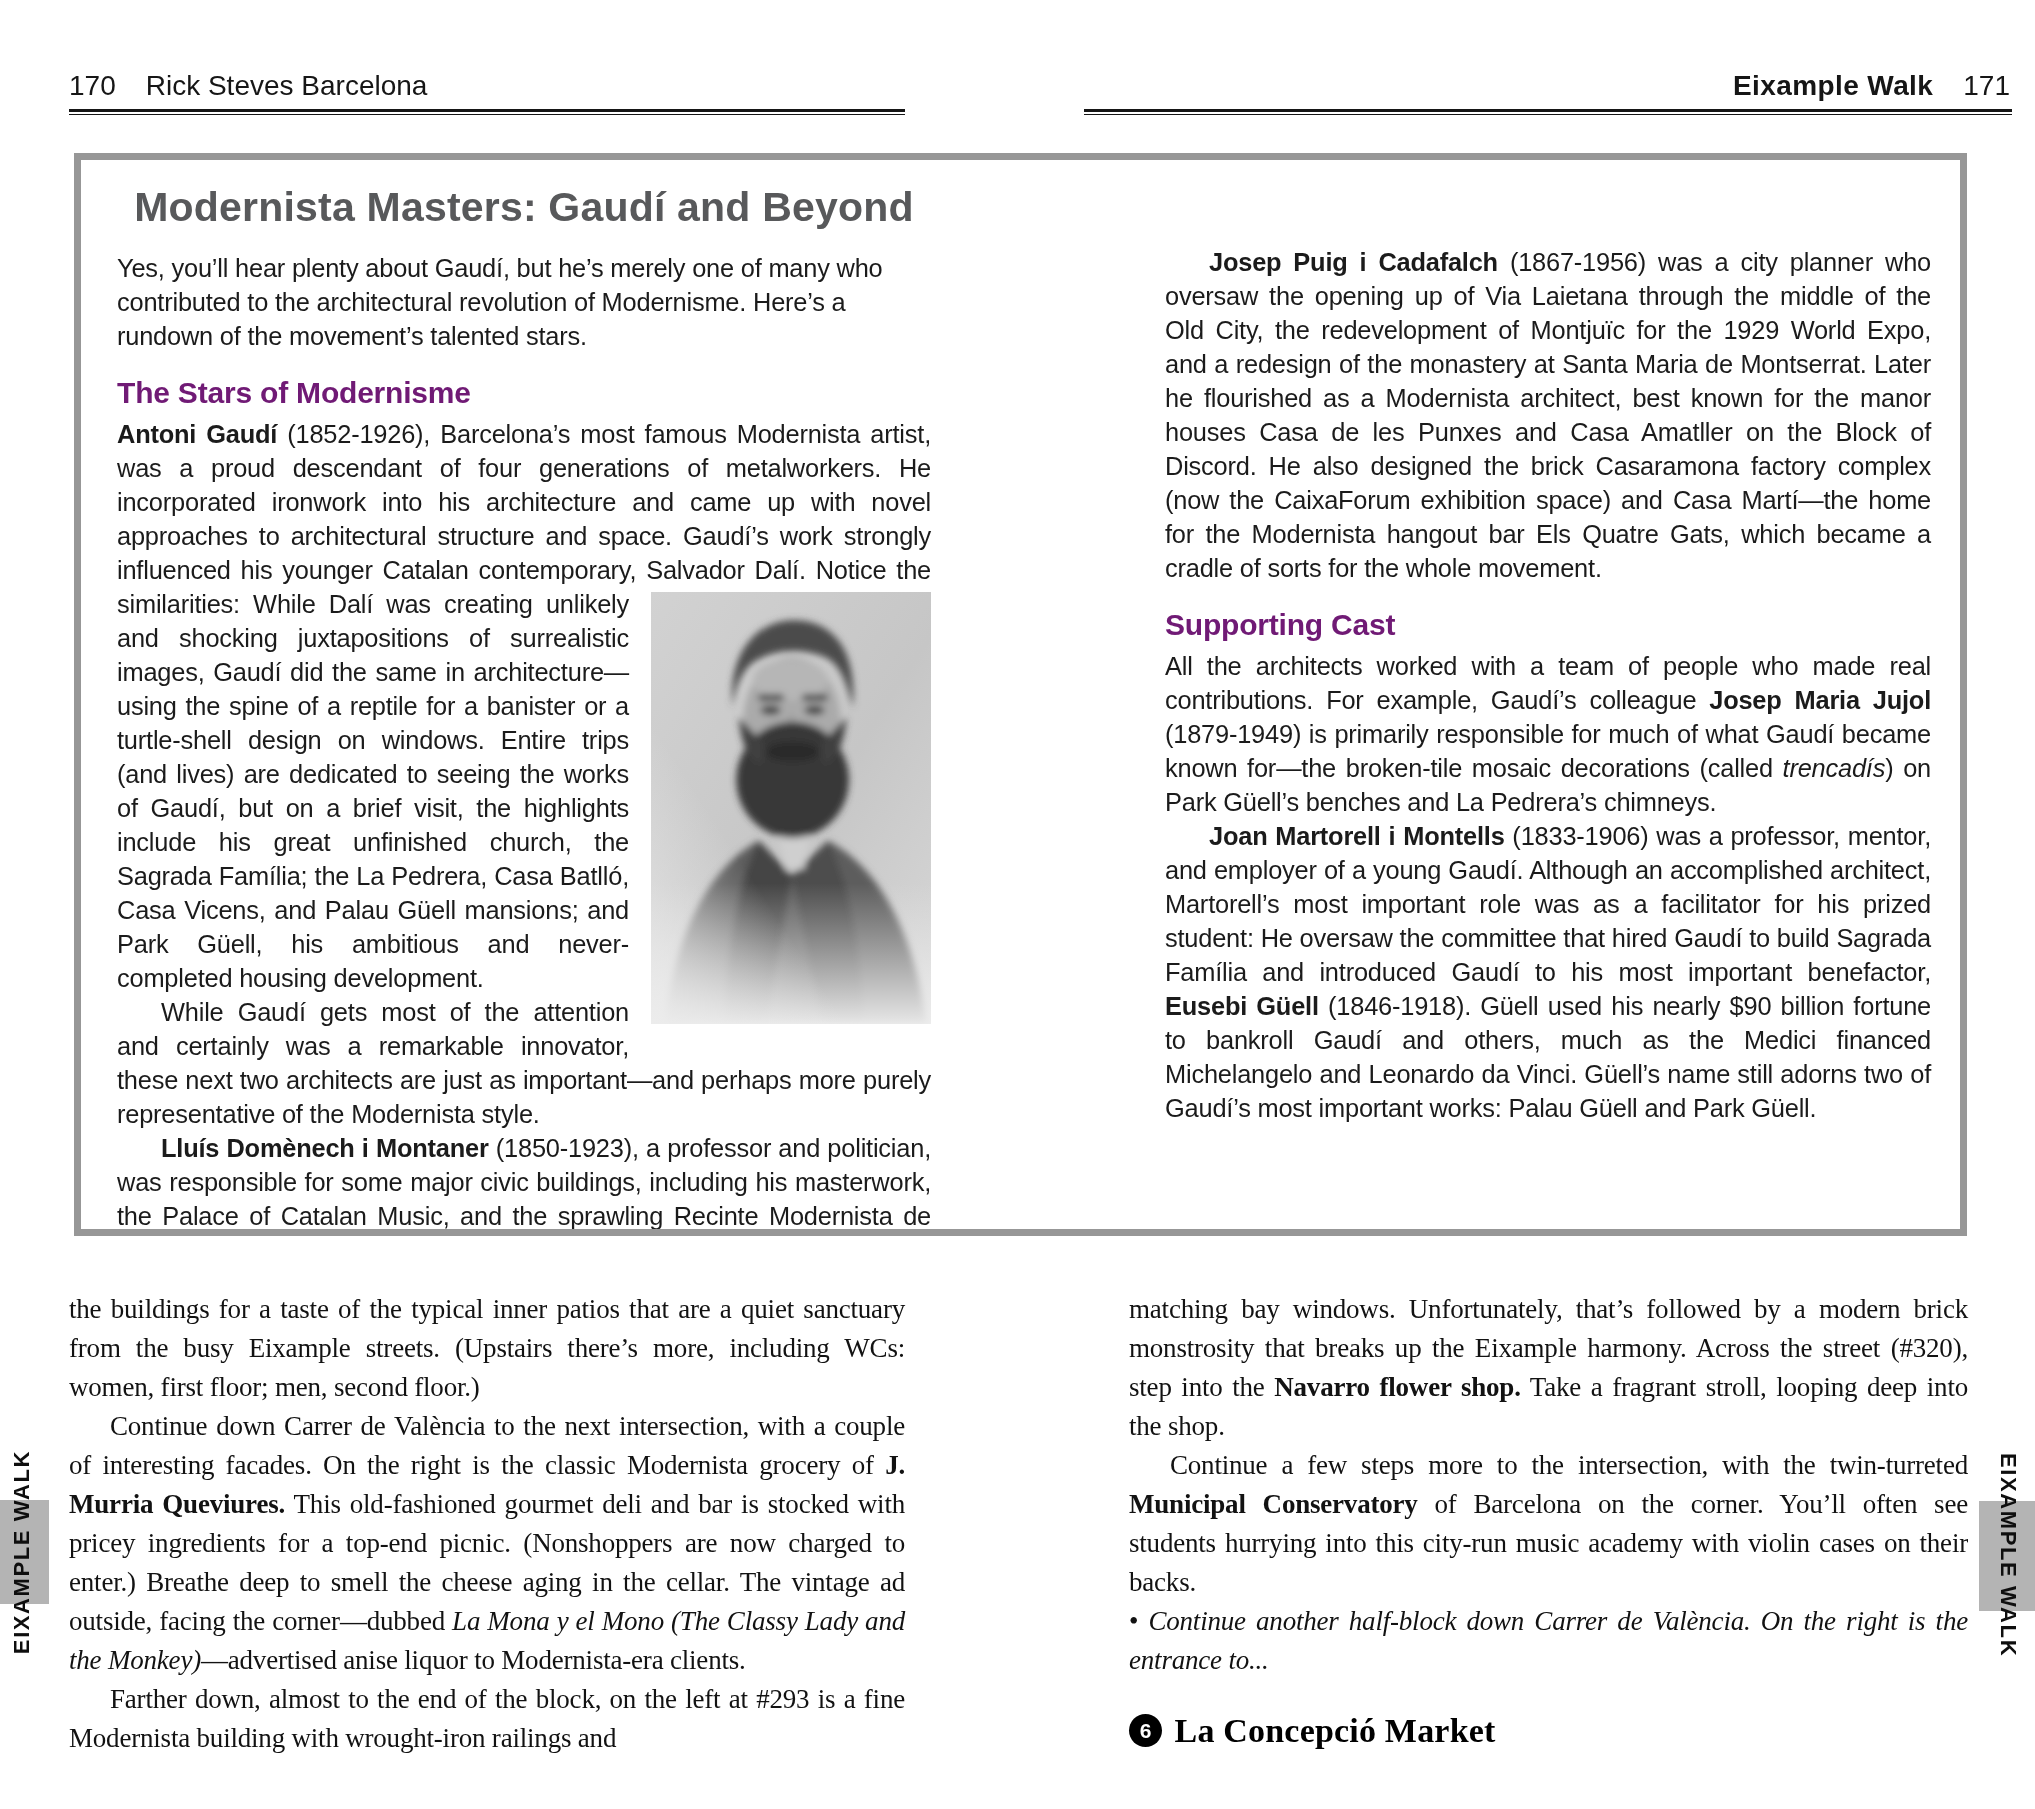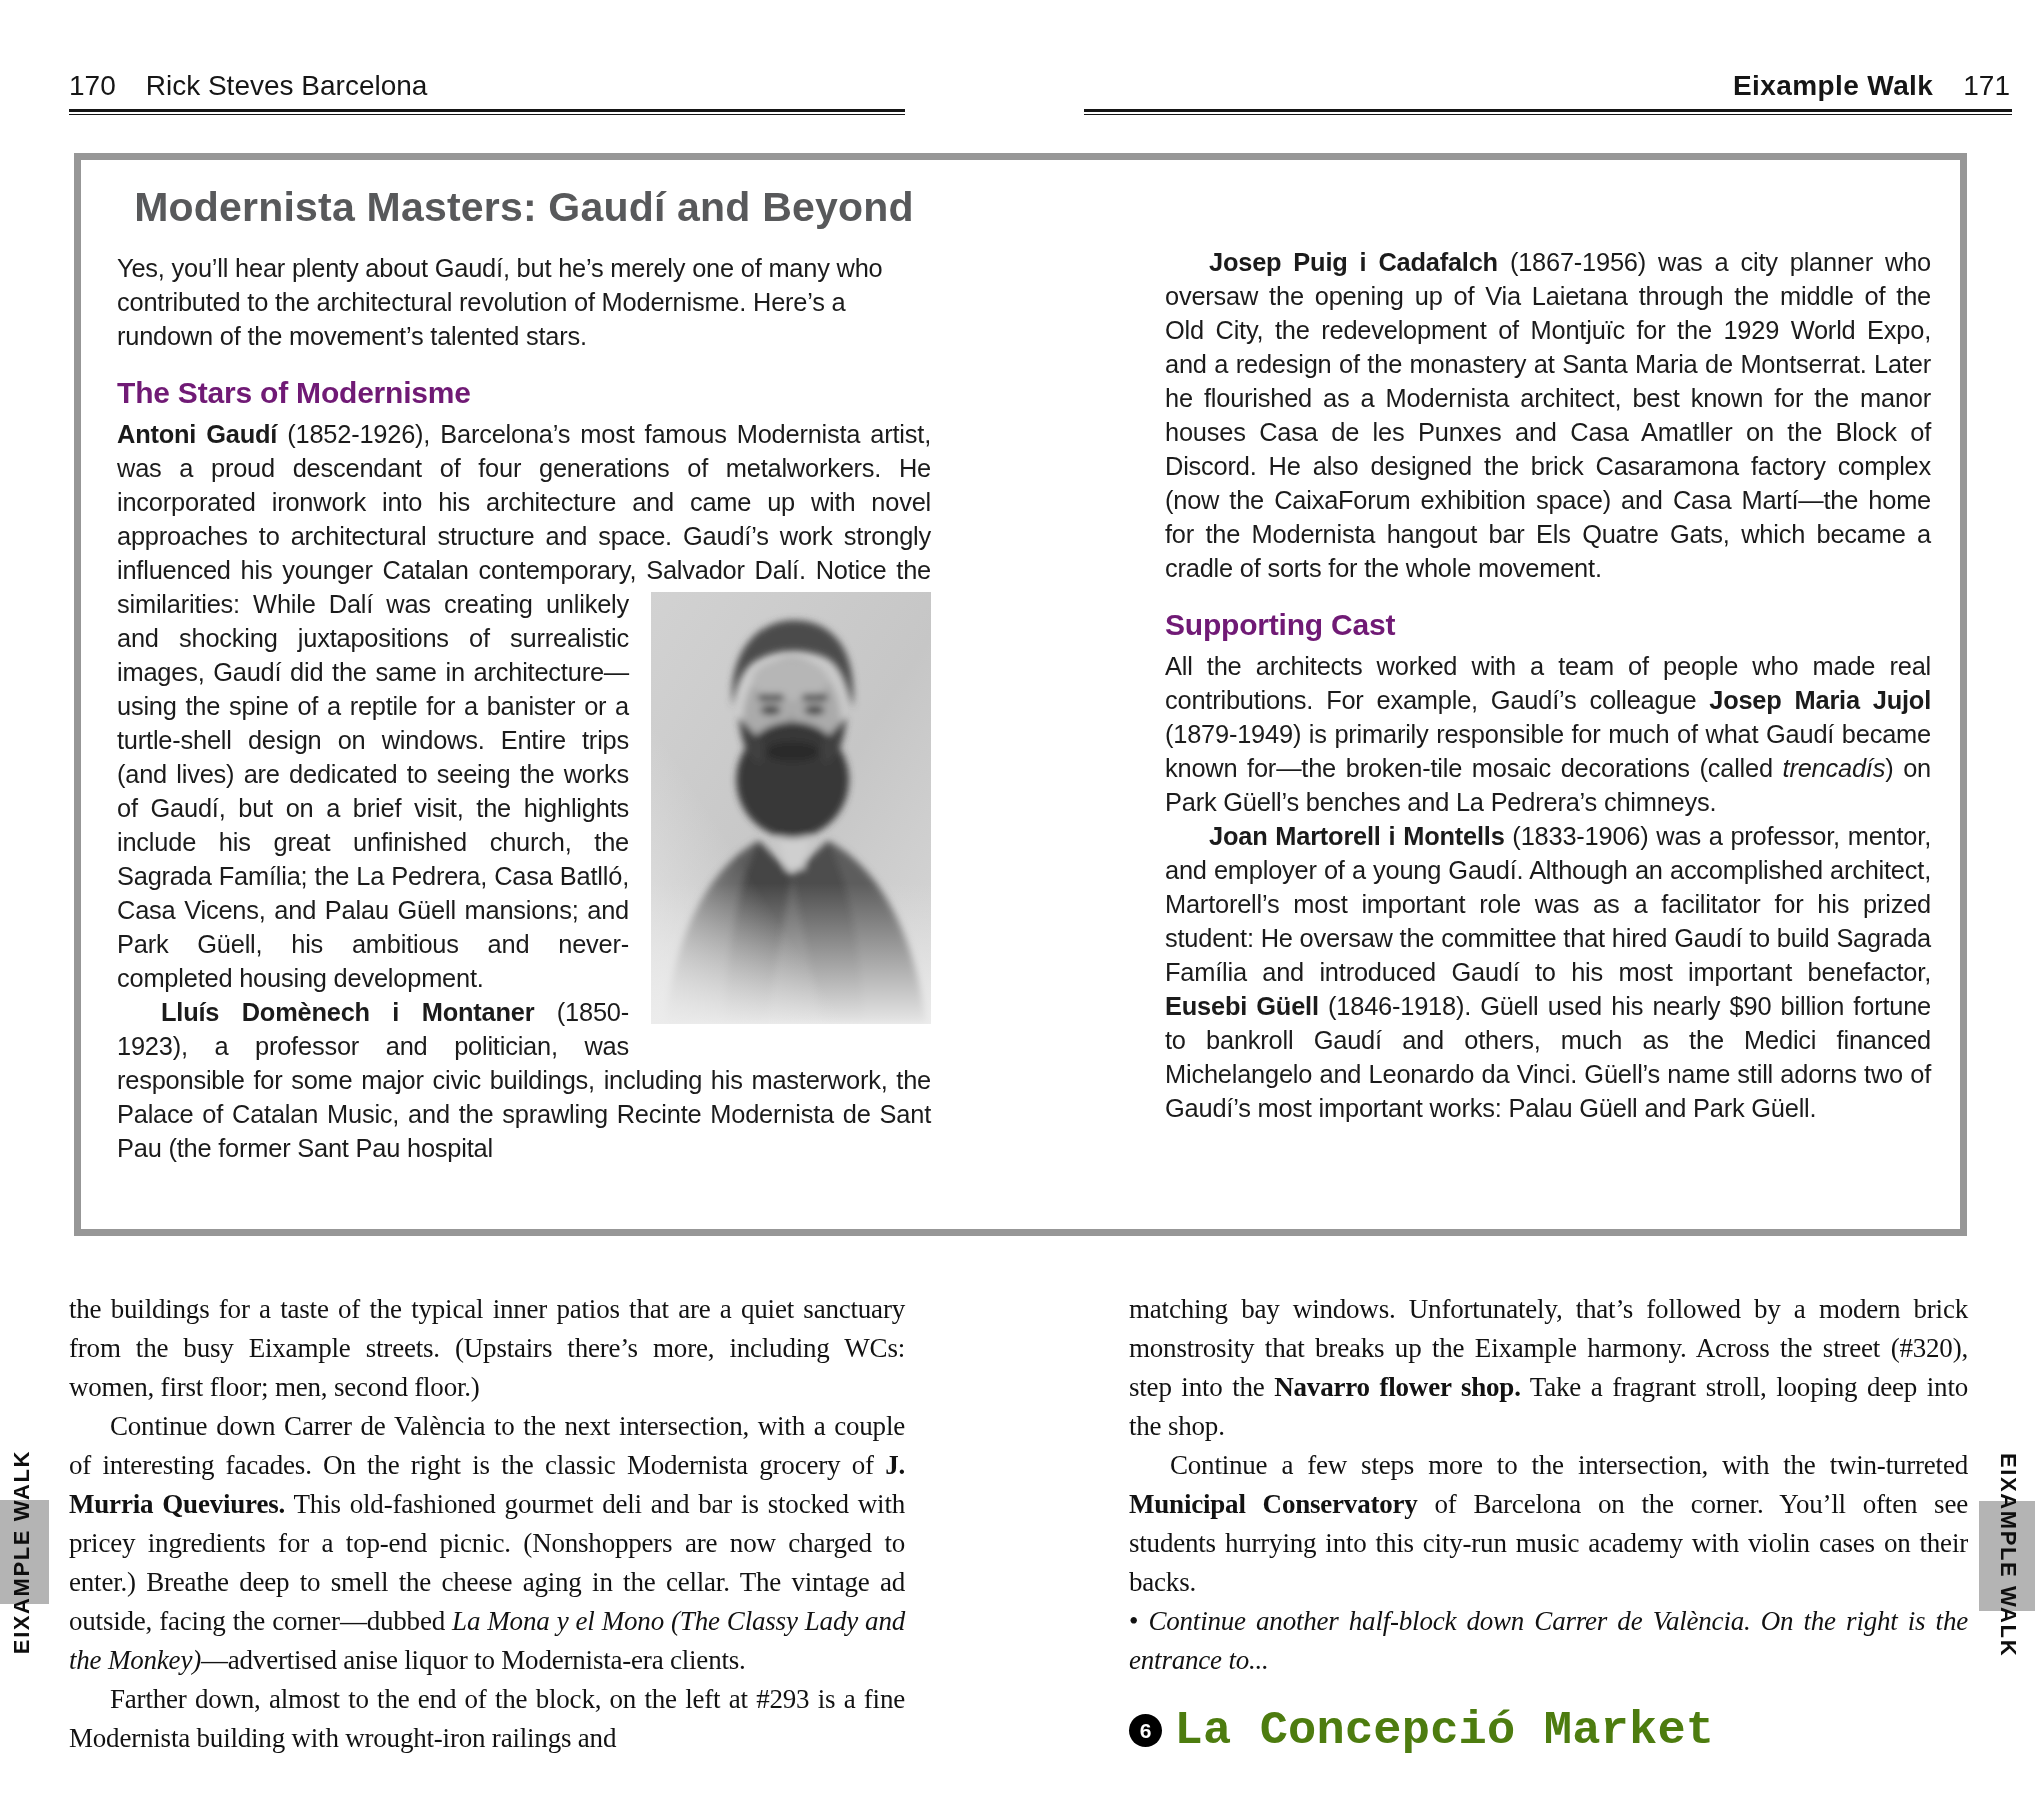--- a/index.html
+++ b/index.html
@@ -125,6 +125,7 @@
         <rect width="358" height="552" fill="url(#fadel)"></rect>
       </svg>
           </span><span> unlikely and shocking juxtapositions of surrealistic images, Gaudí did the same in architecture—using the spine of a reptile for a banister or a turtle-shell design on windows. Entire trips (and lives) are dedicated to seeing the works of Gaudí, but on a brief visit, the highlights include his great unfinished church, the Sagrada Família; the La Pedrera, Casa Batlló, Casa Vicens, and Palau Güell mansions; and Park Güell, his ambitious and never-completed housing development.</span></p>
+      <p class="bp indent">While Gaudí gets most of the attention and certainly was a remarkable innovator, these next two architects are just as important—and perhaps more purely representative of the Modernista style.</p>
       <p class="bp indent"><b>Lluís Domènech i Montaner</b><span> (1850-1923), a professor and politician, was responsible for some major civic buildings, including his masterwork, the Palace of Catalan Music, and the sprawling Recinte Modernista de Sant Pau (the former Sant Pau hospital</span></p>
     </div>
 

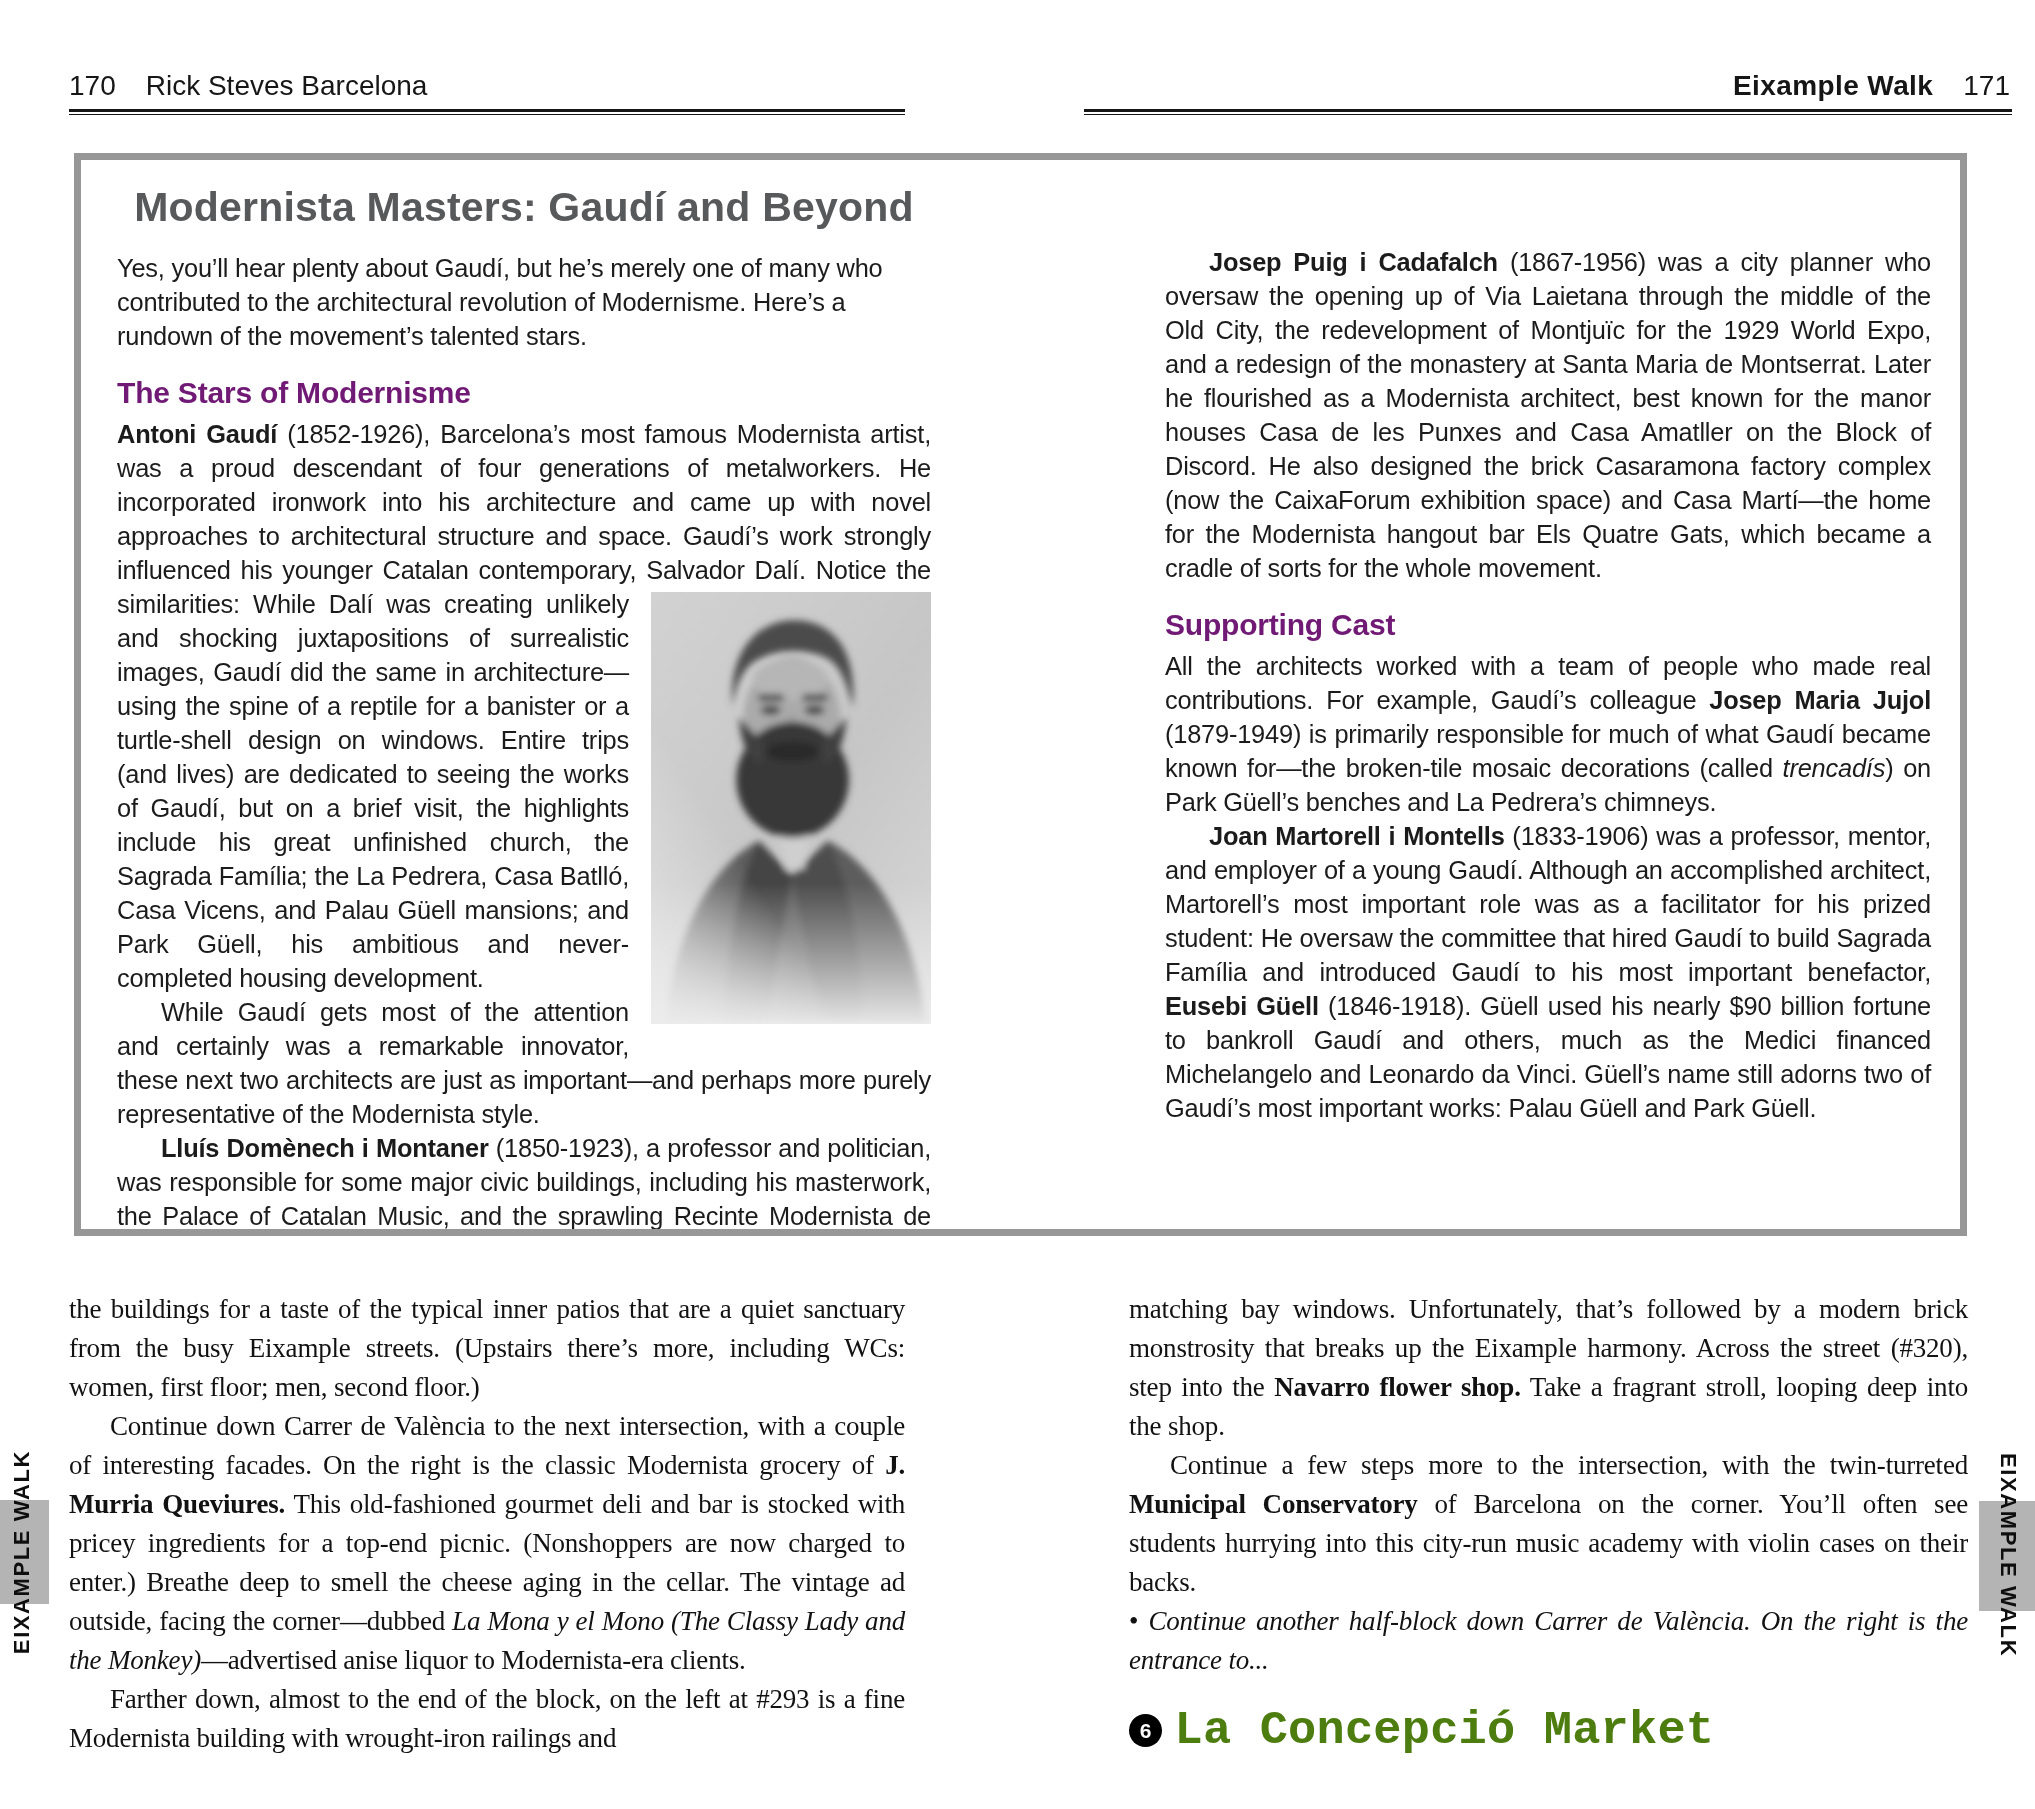--- a/index.html
+++ b/index.html
@@ -49,8 +49,8 @@
   .num-badge{flex:0 0 auto;width:33px;height:33px;border-radius:50%;background:#000;color:#fff;
              font-family:"Liberation Sans",sans-serif;font-weight:700;font-size:21px;line-height:33px;
              text-align:center;letter-spacing:0;}
-  .market-heading{font-family:Liberation Mono, monospace;font-weight:700;font-size:47px;
-                  letter-spacing:0.2px;color:#4d7c0f;}
+  .market-heading{font-family:Liberation Serif, serif;font-weight:700;font-size:34px;
+                  letter-spacing:0.2px;color:#000000;}
 
   
   .tab-bg{position:absolute;background:#b4b4b4;}

